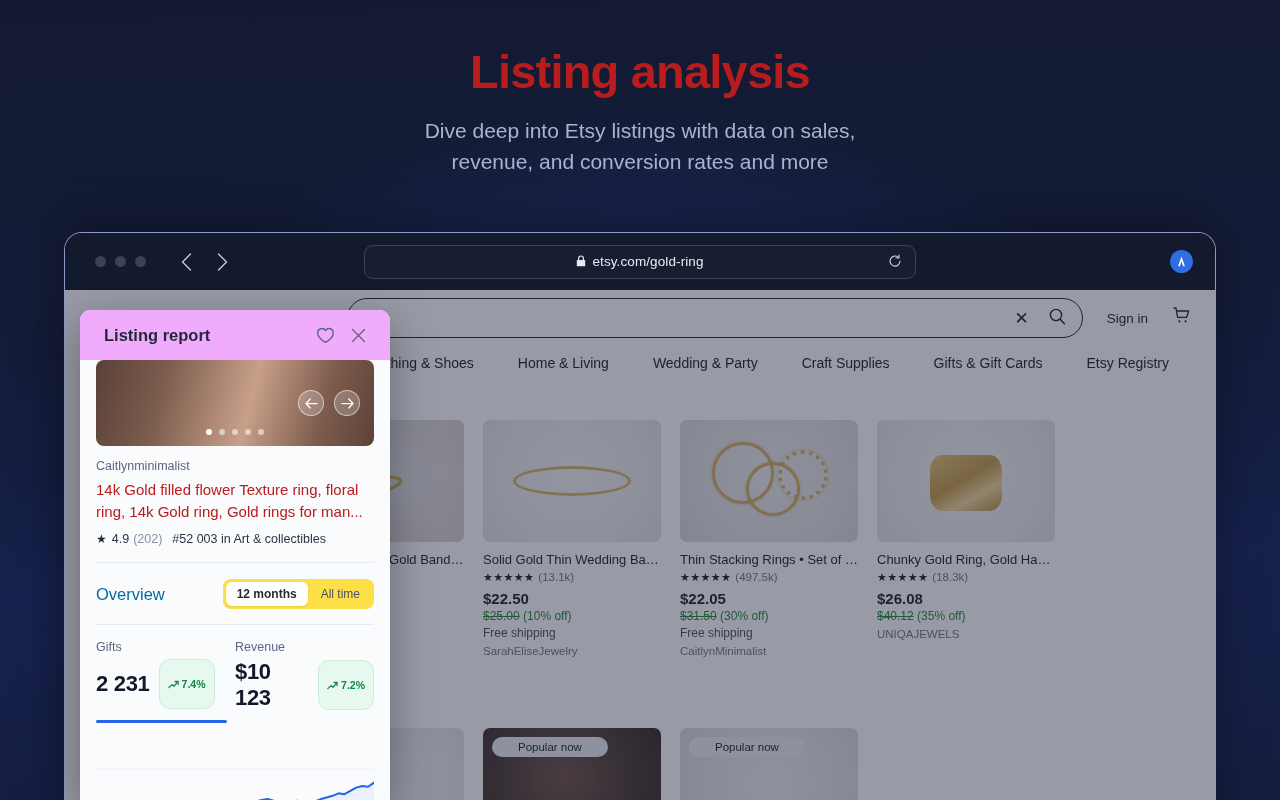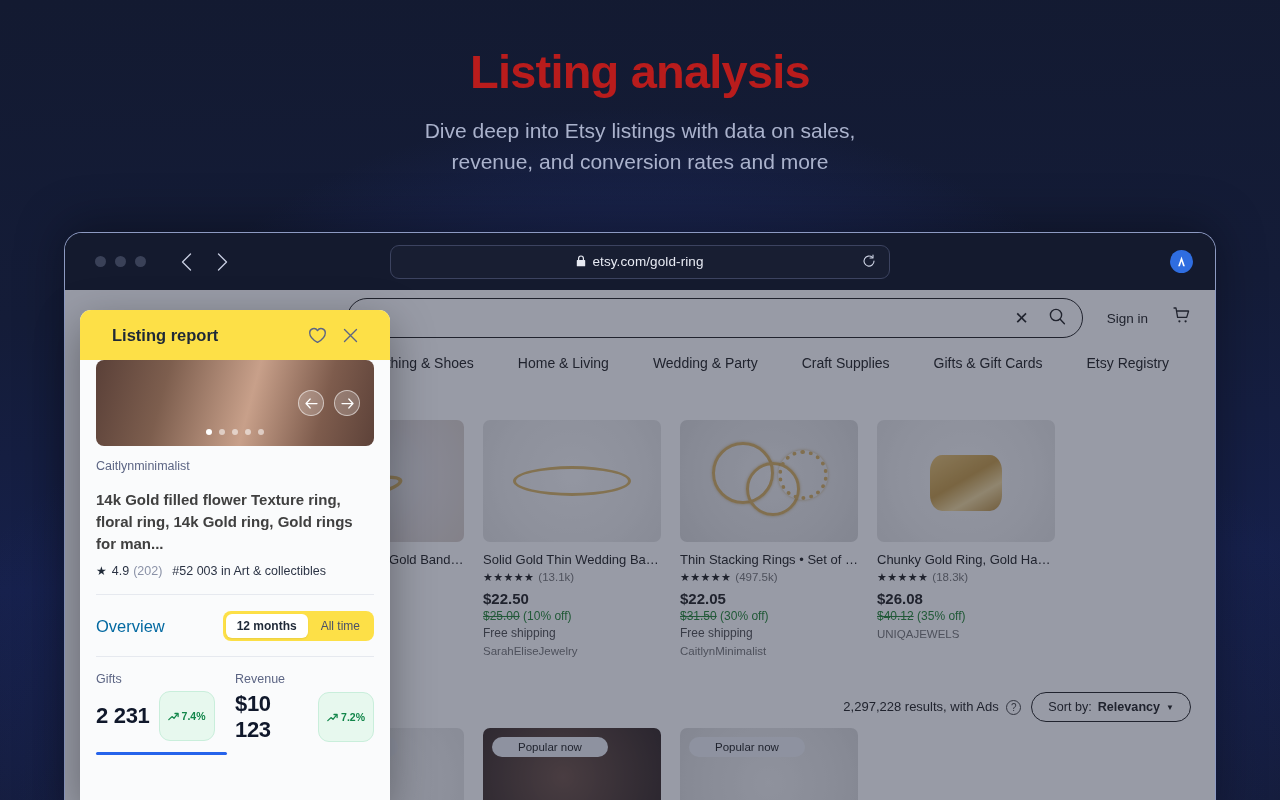--- a/index.html
+++ b/index.html
@@ -67,7 +67,7 @@
   .urlbar {
     position: absolute;
     left: 50%; transform: translateX(-50%);
-    width: 500px; height: 34px;
+    width: 552px; height: 34px;
     border: 1px solid #3c4360;
     border-radius: 9px;
     display: flex; align-items: center; justify-content: center;

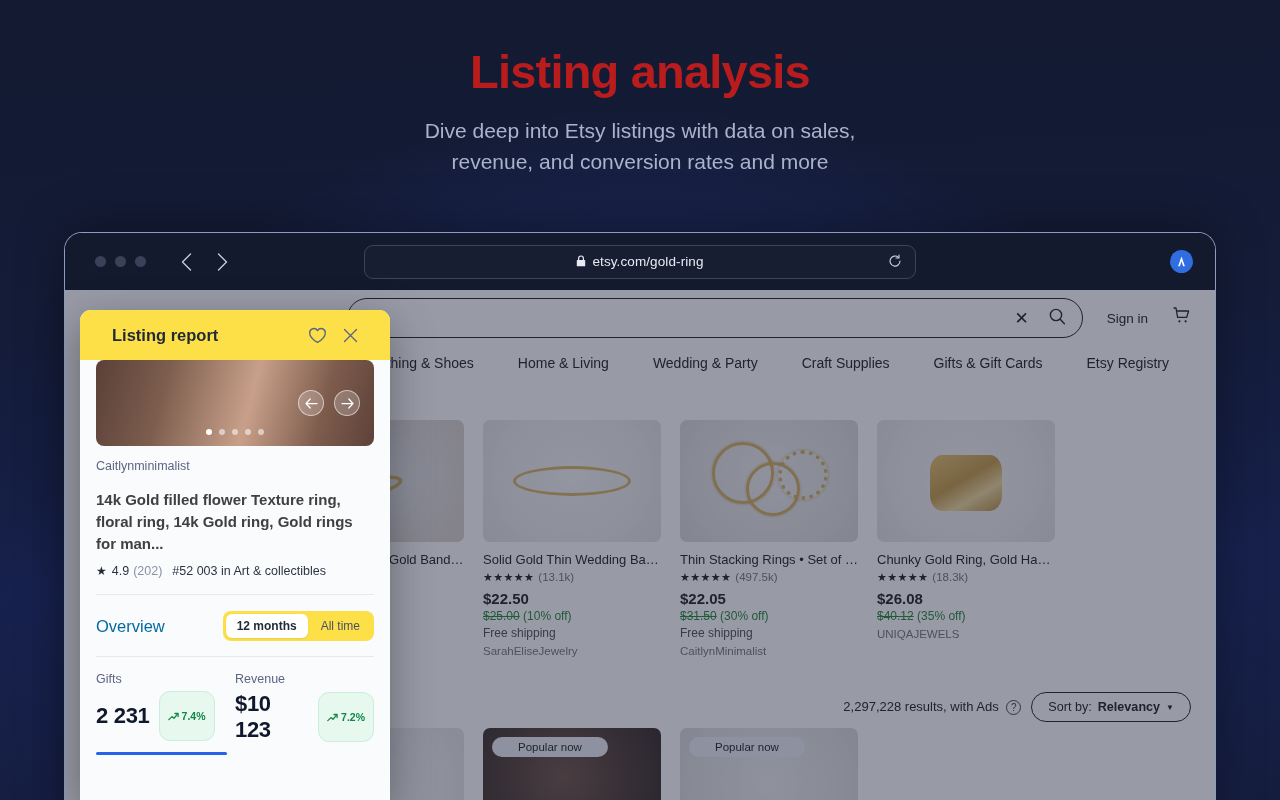--- a/index.html
+++ b/index.html
@@ -233,8 +233,8 @@
   .rep-head {
     height: 50px;
     display: flex; align-items: center;
-    padding: 0 32px;
-    background: #fde047;
+    padding: 0 24px;
+    background: #f0abfc;
   }
   .rep-title { font-size: 16.5px; font-weight: 700; color: #1f2937; }
   .rep-actions { margin-left: auto; display: flex; align-items: center; gap: 16px; }

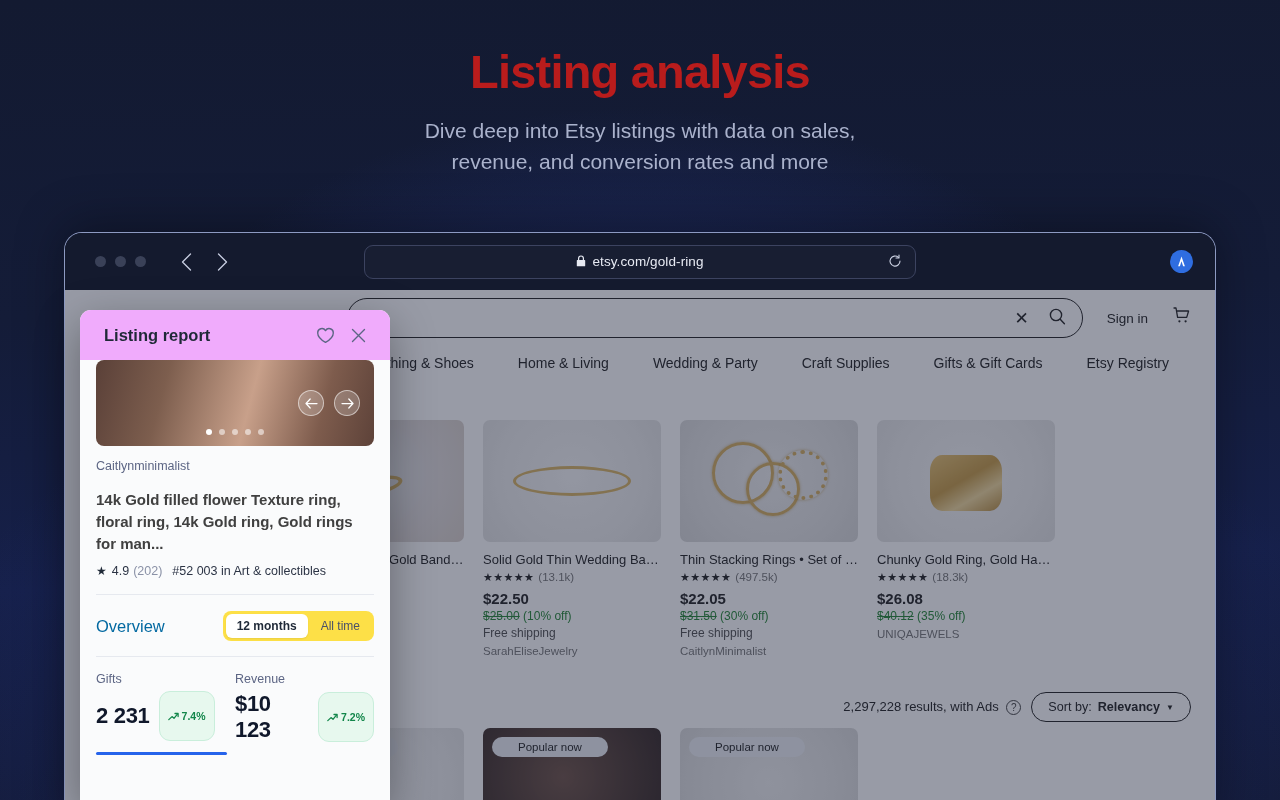--- a/index.html
+++ b/index.html
@@ -267,8 +267,8 @@
 
   .shopname { margin-top: 13px; font-size: 12.5px; color: #5c6584; }
   .listing-ttl {
-    margin-top: 16px;
-    font-size: 15px; line-height: 22px; font-weight: 700; color: #404040;
+    margin-top: 6px;
+    font-size: 15px; line-height: 22px; font-weight: 400; color: #b91c1c;
   }
   .meta-row {
     margin-top: 9px;

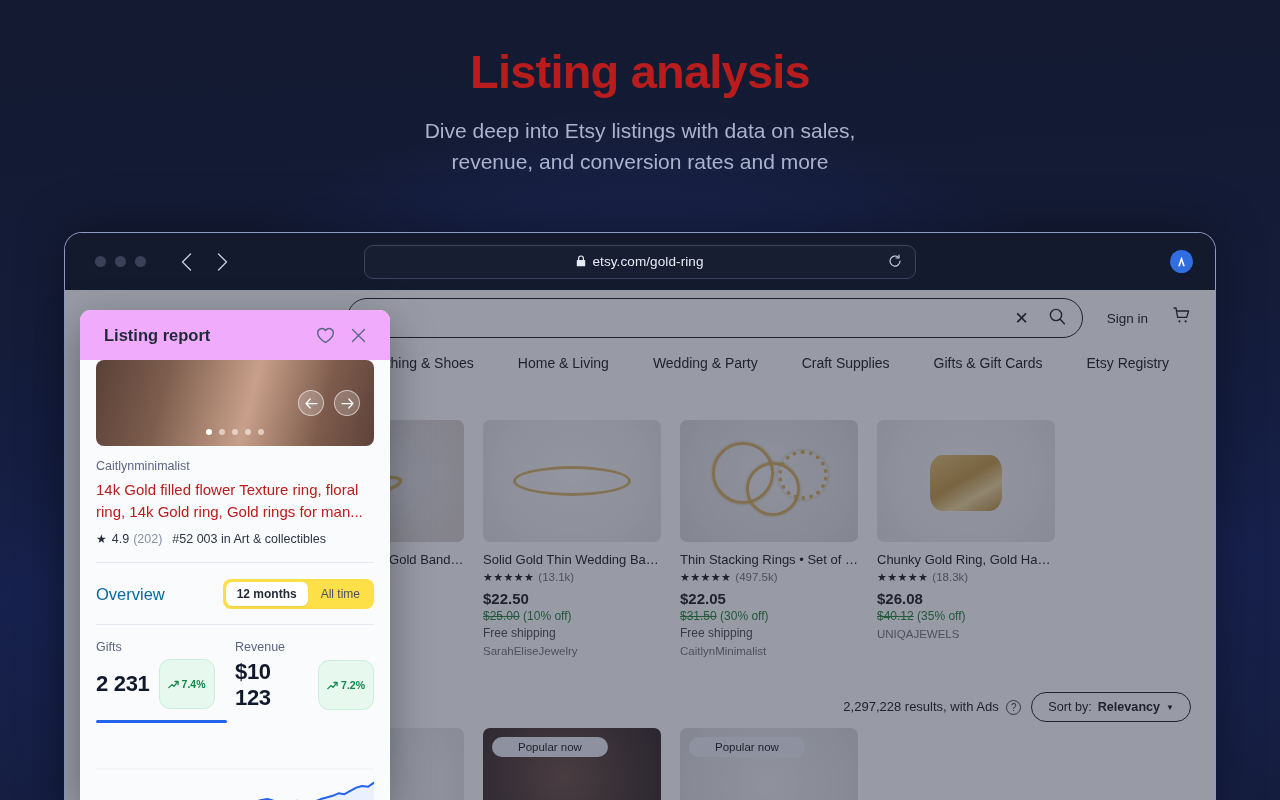--- a/index.html
+++ b/index.html
@@ -472,17 +472,6 @@
         </div>
       </div>
 
-      <div class="results-bar">
-        <div class="results-count">
-          <span>2,297,228 results, with Ads</span>
-          <span class="help-icon">?</span>
-        </div>
-        <div class="sortby">
-          <span>Sort by:</span>
-          <b>Relevancy</b>
-          <span class="caret">▼</span>
-        </div>
-      </div>
 
       <div class="grid2">
         <div class="card" style="flex:0 0 178px;">

